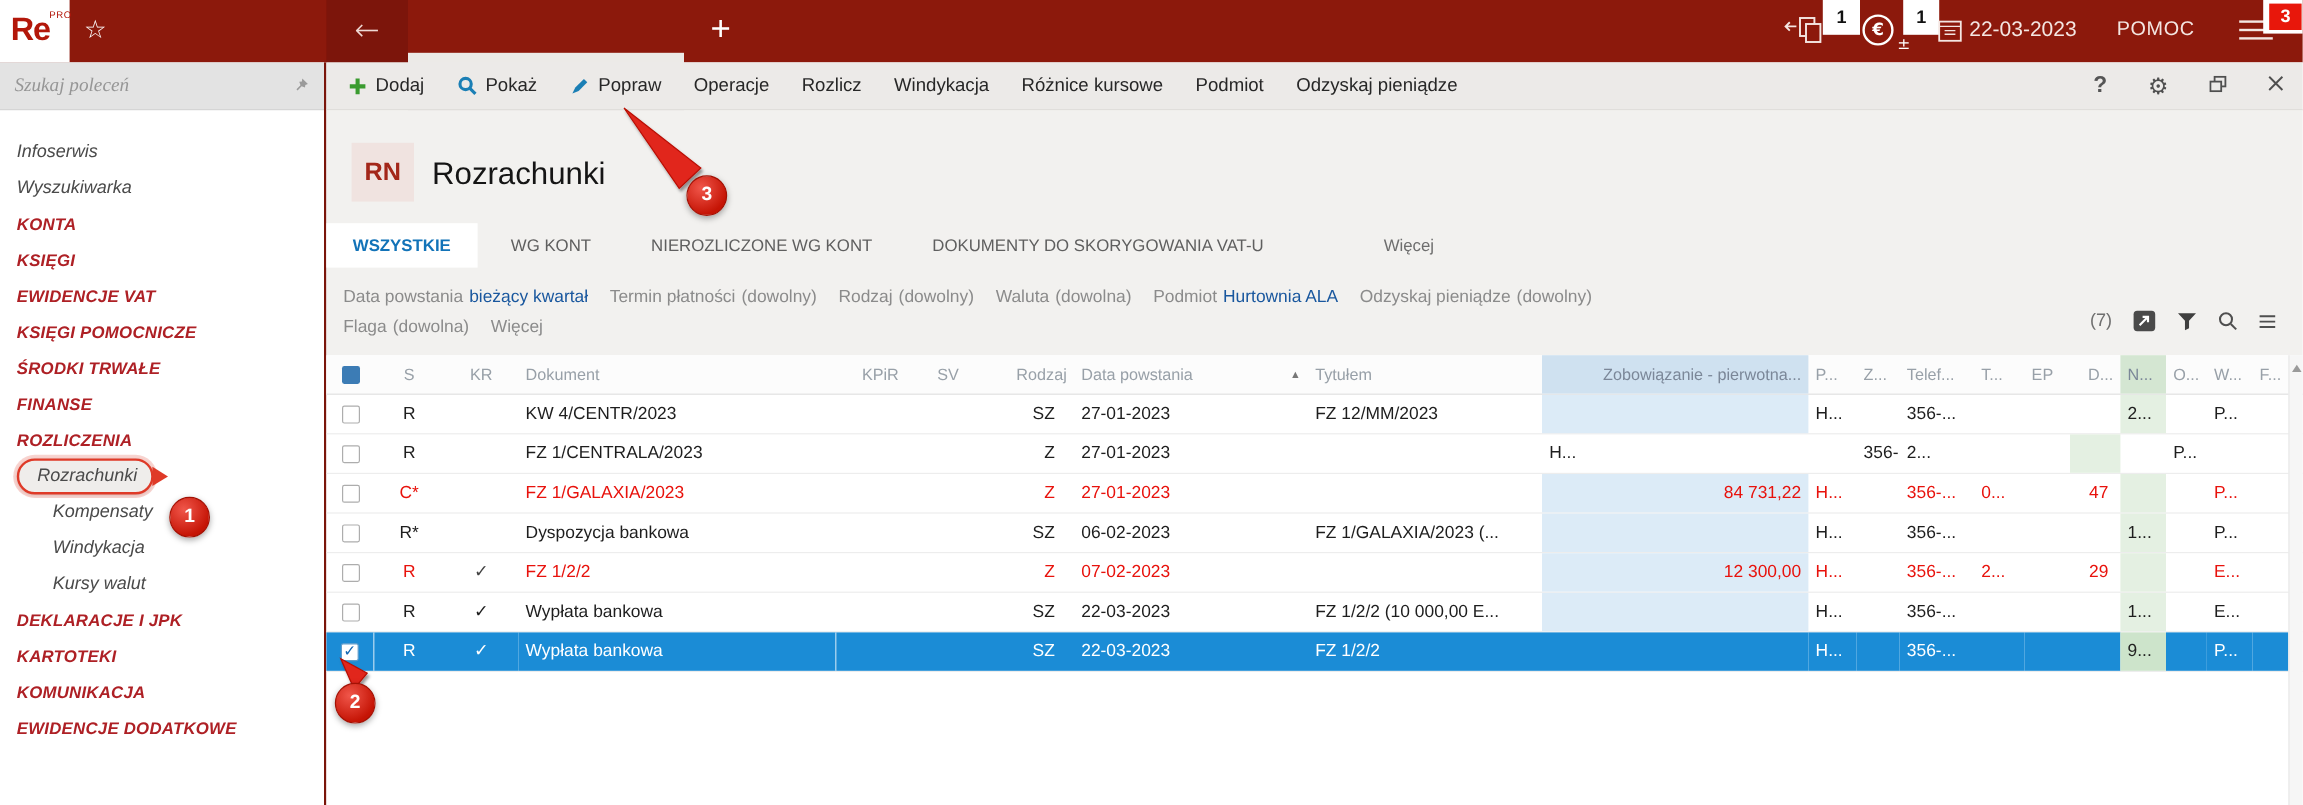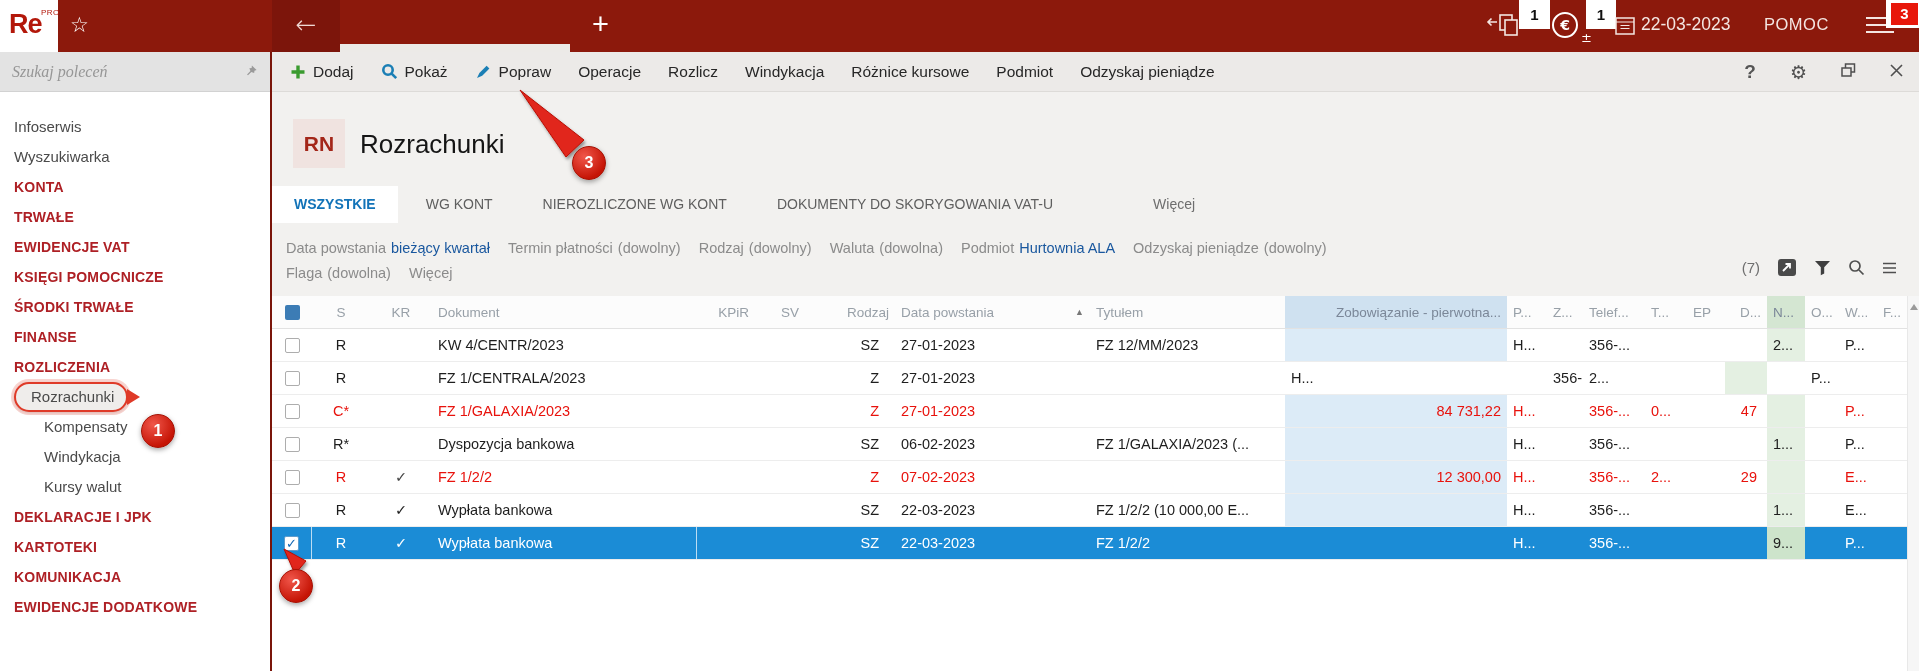--- a/index.html
+++ b/index.html
@@ -37,7 +37,7 @@
   .pin-icon { position:absolute; right:12px; top:12px; }
   .sidebar { position:absolute; left:0; top:92px; width:270px; height:579px; background:#fff; }
   .side-nav { padding-top:20px; }
-  .side-item { height:30px; line-height:30px; padding-left:14px; font-size:15px; color:#4a4a4a; cursor:pointer; white-space:nowrap; }
+  .side-item { height:30px; line-height:30px; padding-left:14px; font-size:15px; color:#4a4a4a; cursor:pointer; white-space:nowrap;font-style:italic; }
   .side-item.category { color:#ae2025; font-weight:bold; font-size:14px; letter-spacing:.2px; }
   .side-item.subitem { padding-left:44px; }
   .side-item.active { position:relative; margin-left:14px; padding:0 12px 0 15px; width:fit-content; height:30px; line-height:26px;

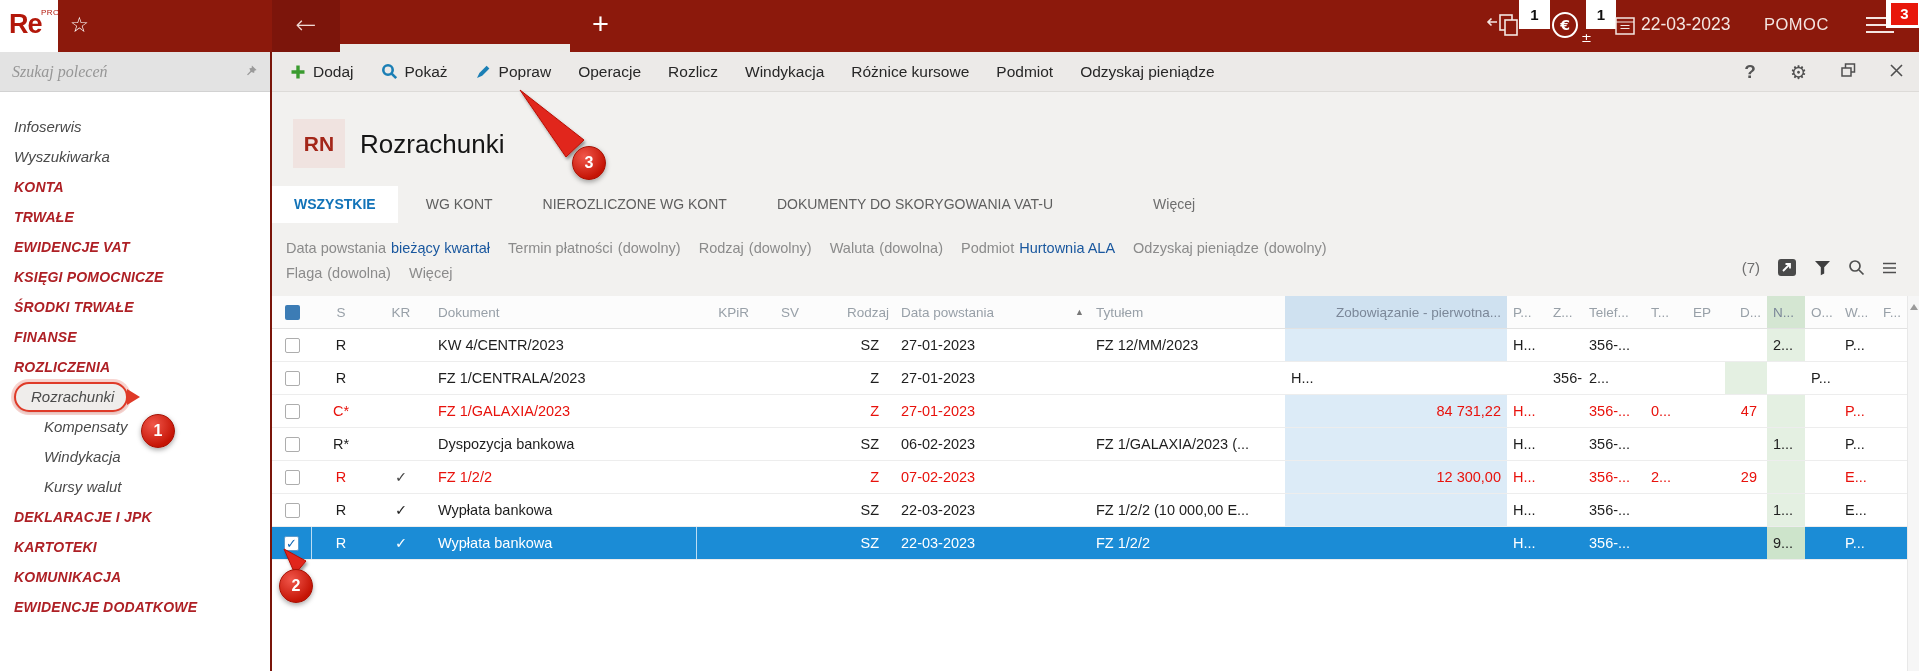--- a/index.html
+++ b/index.html
@@ -161,7 +161,7 @@
         <div class="side-item item">Infoserwis</div>
         <div class="side-item item">Wyszukiwarka</div>
         <div class="side-item category">KONTA</div>
-        <div class="side-item category">TRWAŁE</div>
+        <div class="side-item category">KSIĘGI</div>
         <div class="side-item category">EWIDENCJE VAT</div>
         <div class="side-item category">KSIĘGI POMOCNICZE</div>
         <div class="side-item category">ŚRODKI TRWAŁE</div>

